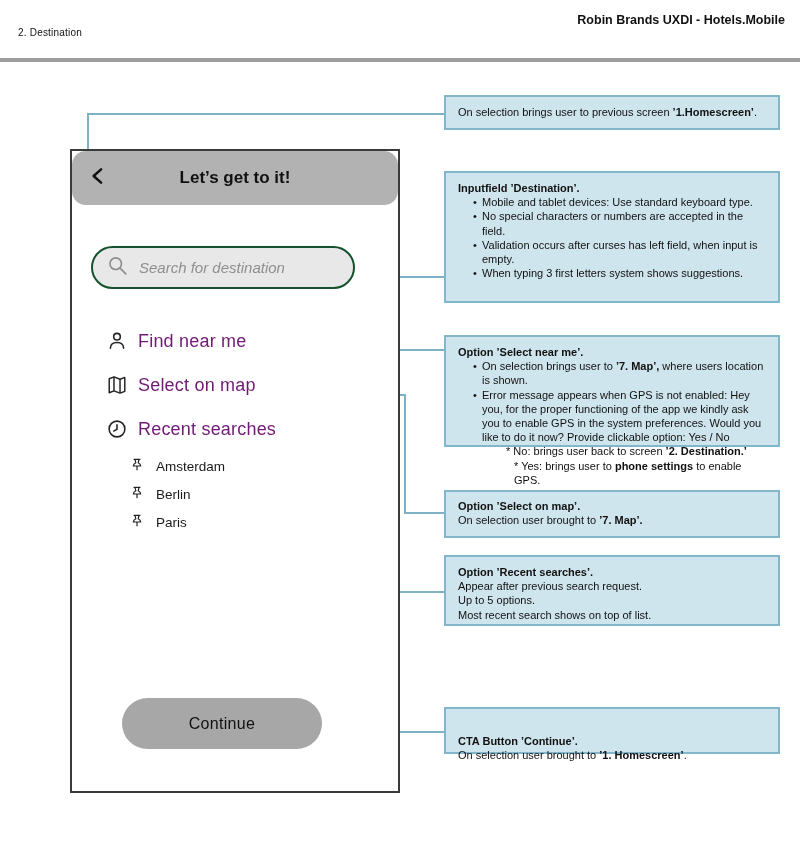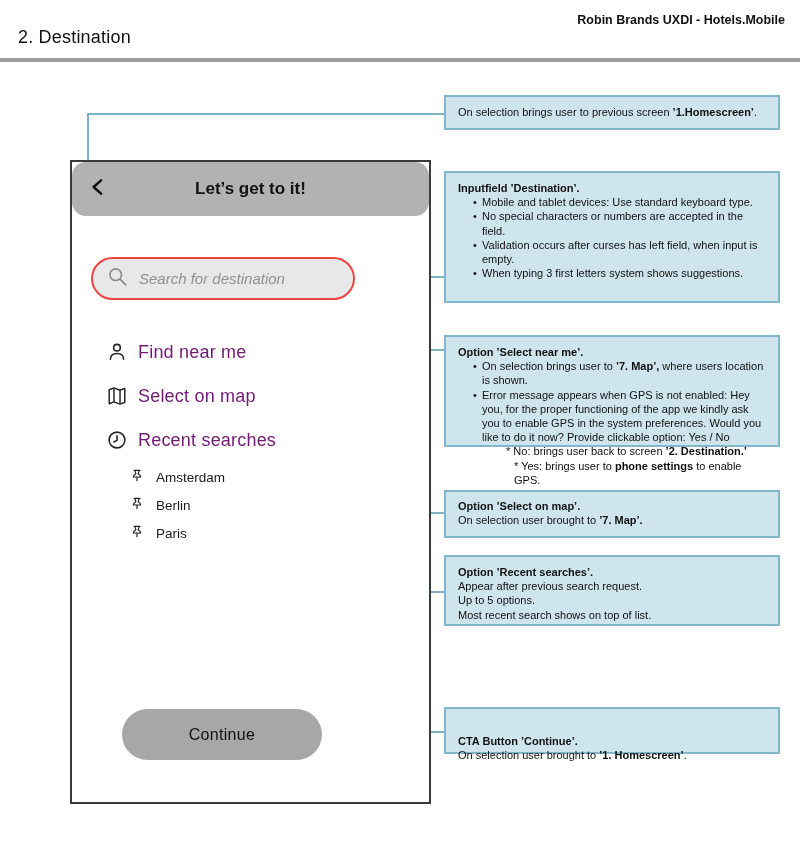--- a/index.html
+++ b/index.html
@@ -17,7 +17,7 @@
   .canvas{position:relative;width:800px;height:857px;background:#fff;overflow:hidden;}
 
   
-  .page-title{position:absolute;left:18px;top:27px;font-size:18px;font-weight:500;color:#111;letter-spacing:.2px}
+  .page-title{position:absolute;left:18px;top:27px;font-size:10px;font-weight:500;color:#111;letter-spacing:.2px}
   .page-meta{position:absolute;right:15px;top:11px;text-align:right;font-size:12.5px;font-weight:bold;color:#111;line-height:18px}
   .page-divider{position:absolute;left:0;top:58px;width:800px;height:4px;background:var(--divider-gray)}
 

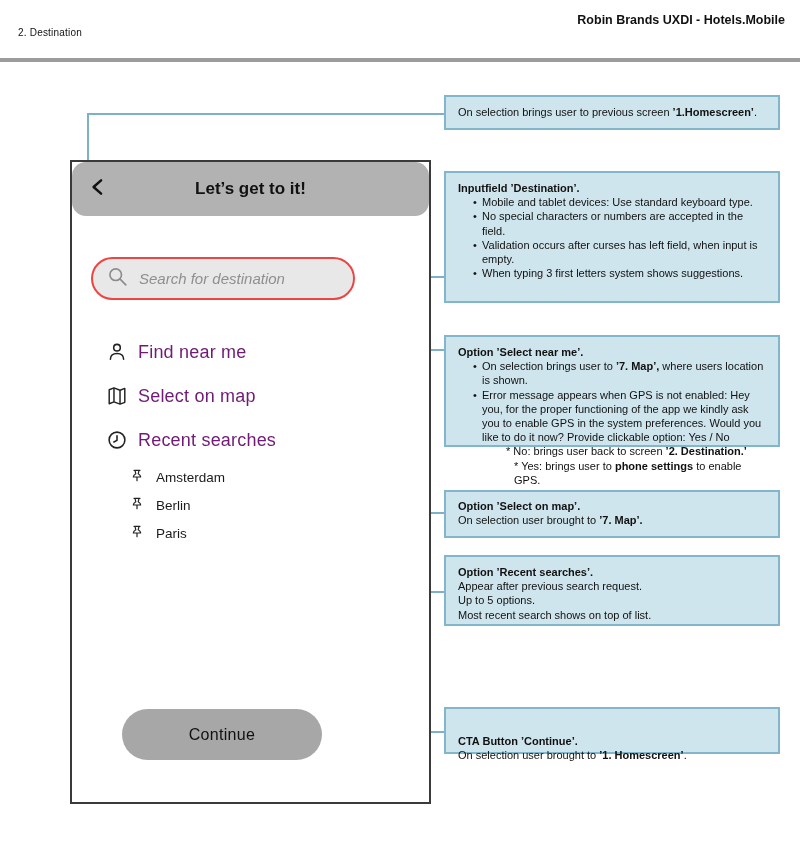--- a/index.html
+++ b/index.html
@@ -39,7 +39,7 @@
   .callout.center{display:flex;align-items:center;padding:4px 12px}
 
   
-  .phone{position:absolute;left:70px;top:160px;width:361px;height:644px;border:2px solid #3a3a3a;background:#fff}
+  .phone{position:absolute;left:70px;top:149px;width:330px;height:644px;border:2px solid #3a3a3a;background:#fff}
   .phone-header{position:absolute;left:0;top:0;width:100%;height:54px;background:var(--phone-header-gray);
                 border-radius:14px;display:flex;align-items:center;justify-content:center}
   .phone-header .title{font-size:17px;font-weight:bold;color:#111}

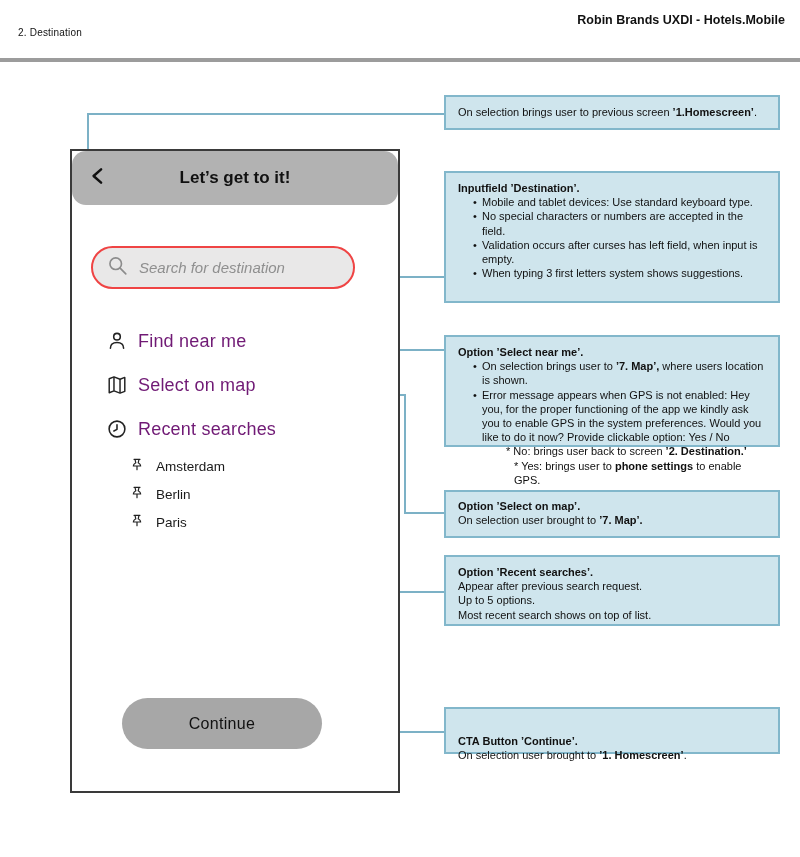--- a/index.html
+++ b/index.html
@@ -45,7 +45,7 @@
   .phone-header .title{font-size:17px;font-weight:bold;color:#111}
   .back-btn{position:absolute;left:15px;top:15px;width:24px;height:24px;display:flex;align-items:center;justify-content:center;cursor:pointer}
 
-  .search-pill{position:absolute;left:19px;top:95px;width:264px;height:43px;border:2px solid #ef4444;border-radius:22px;
+  .search-pill{position:absolute;left:19px;top:95px;width:264px;height:43px;border:2px solid #14532d;border-radius:22px;
                background:var(--search-field-gray);display:flex;align-items:center;padding:0 14px}
   .search-pill svg{flex:none;margin-right:10px}
   .search-pill input{flex:1;border:none;outline:none;background:transparent;font-size:15px;font-style:italic;color:#444;

